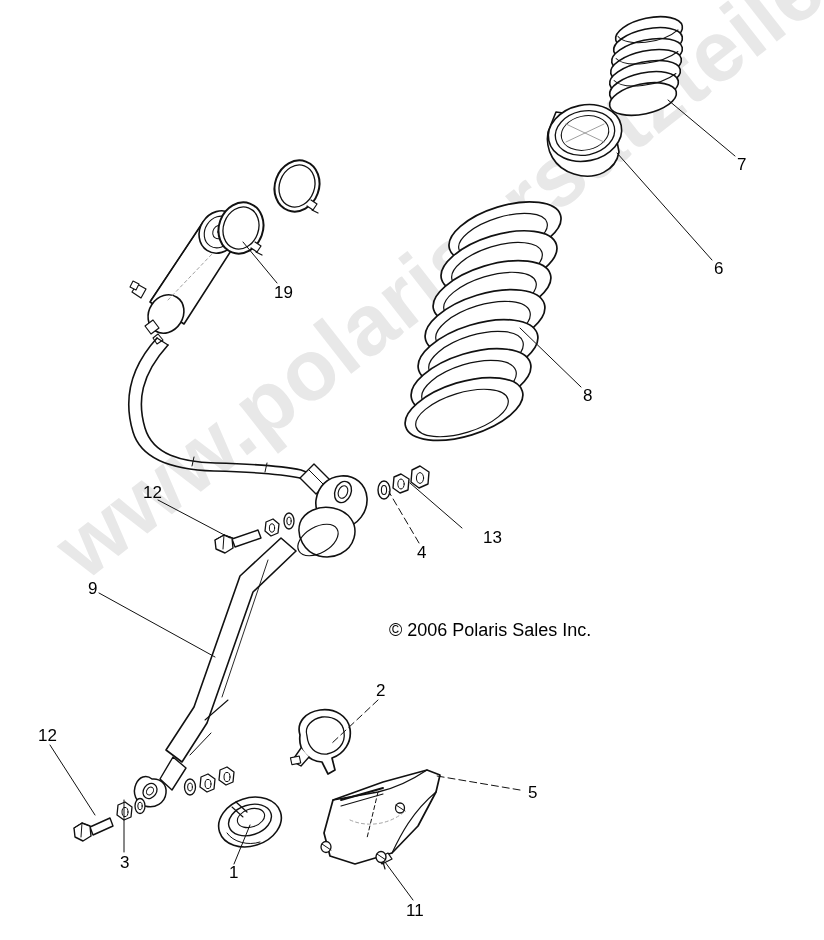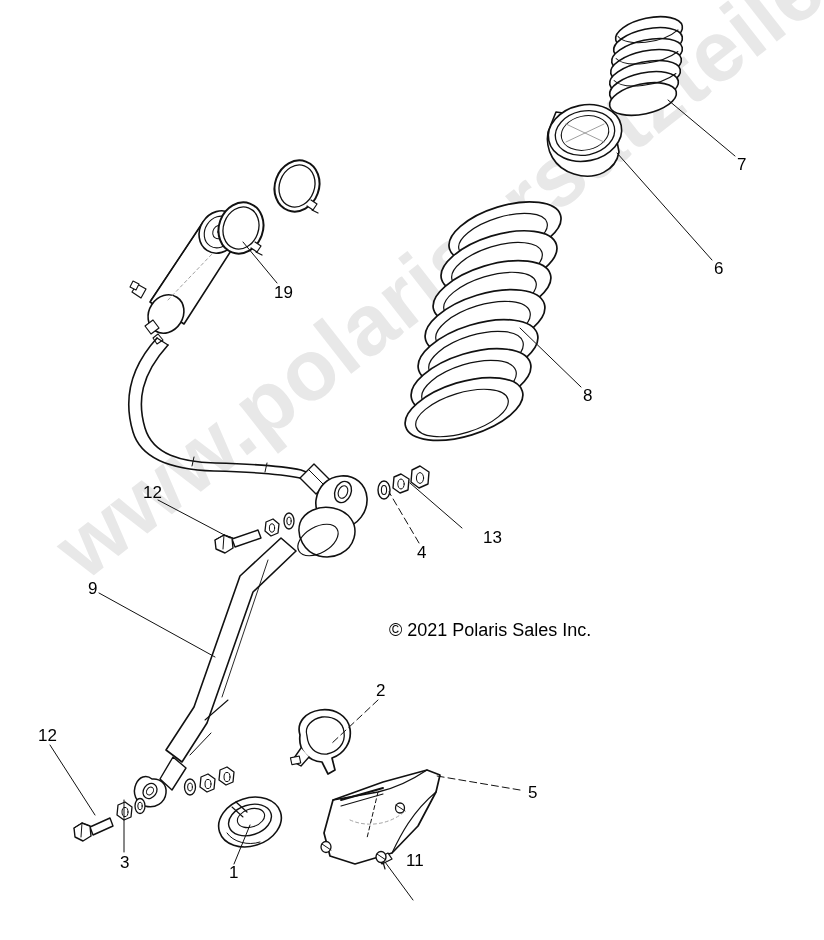--- a/index.html
+++ b/index.html
@@ -345,7 +345,7 @@
   <div class="callout" style="left:38px;top:727px;">12</div>
   <div class="callout" style="left:483px;top:529px;">13</div>
 
-  <div id="copyright">© 2021 Polaris Sales Inc.</div>
+  <div id="copyright">© 2006 Polaris Sales Inc.</div>
 
 </div>
 

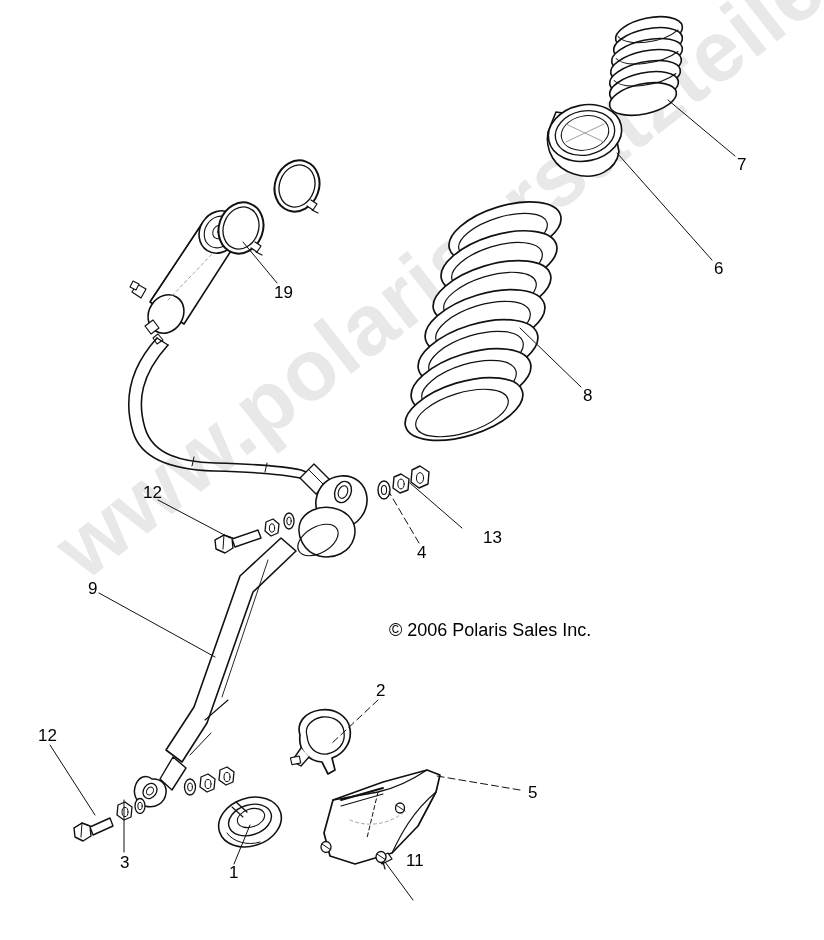--- a/index.html
+++ b/index.html
@@ -340,7 +340,7 @@
   <div class="callout" style="left:583px;top:387px;">8</div>
   <div class="callout" style="left:88px;top:580px;">9</div>
   <div class="callout" style="left:274px;top:284px;">19</div>
-  <div class="callout" style="left:406px;top:852px;">11</div>
+  <div class="callout" style="left:406px;top:902px;">11</div>
   <div class="callout" style="left:143px;top:484px;">12</div>
   <div class="callout" style="left:38px;top:727px;">12</div>
   <div class="callout" style="left:483px;top:529px;">13</div>

